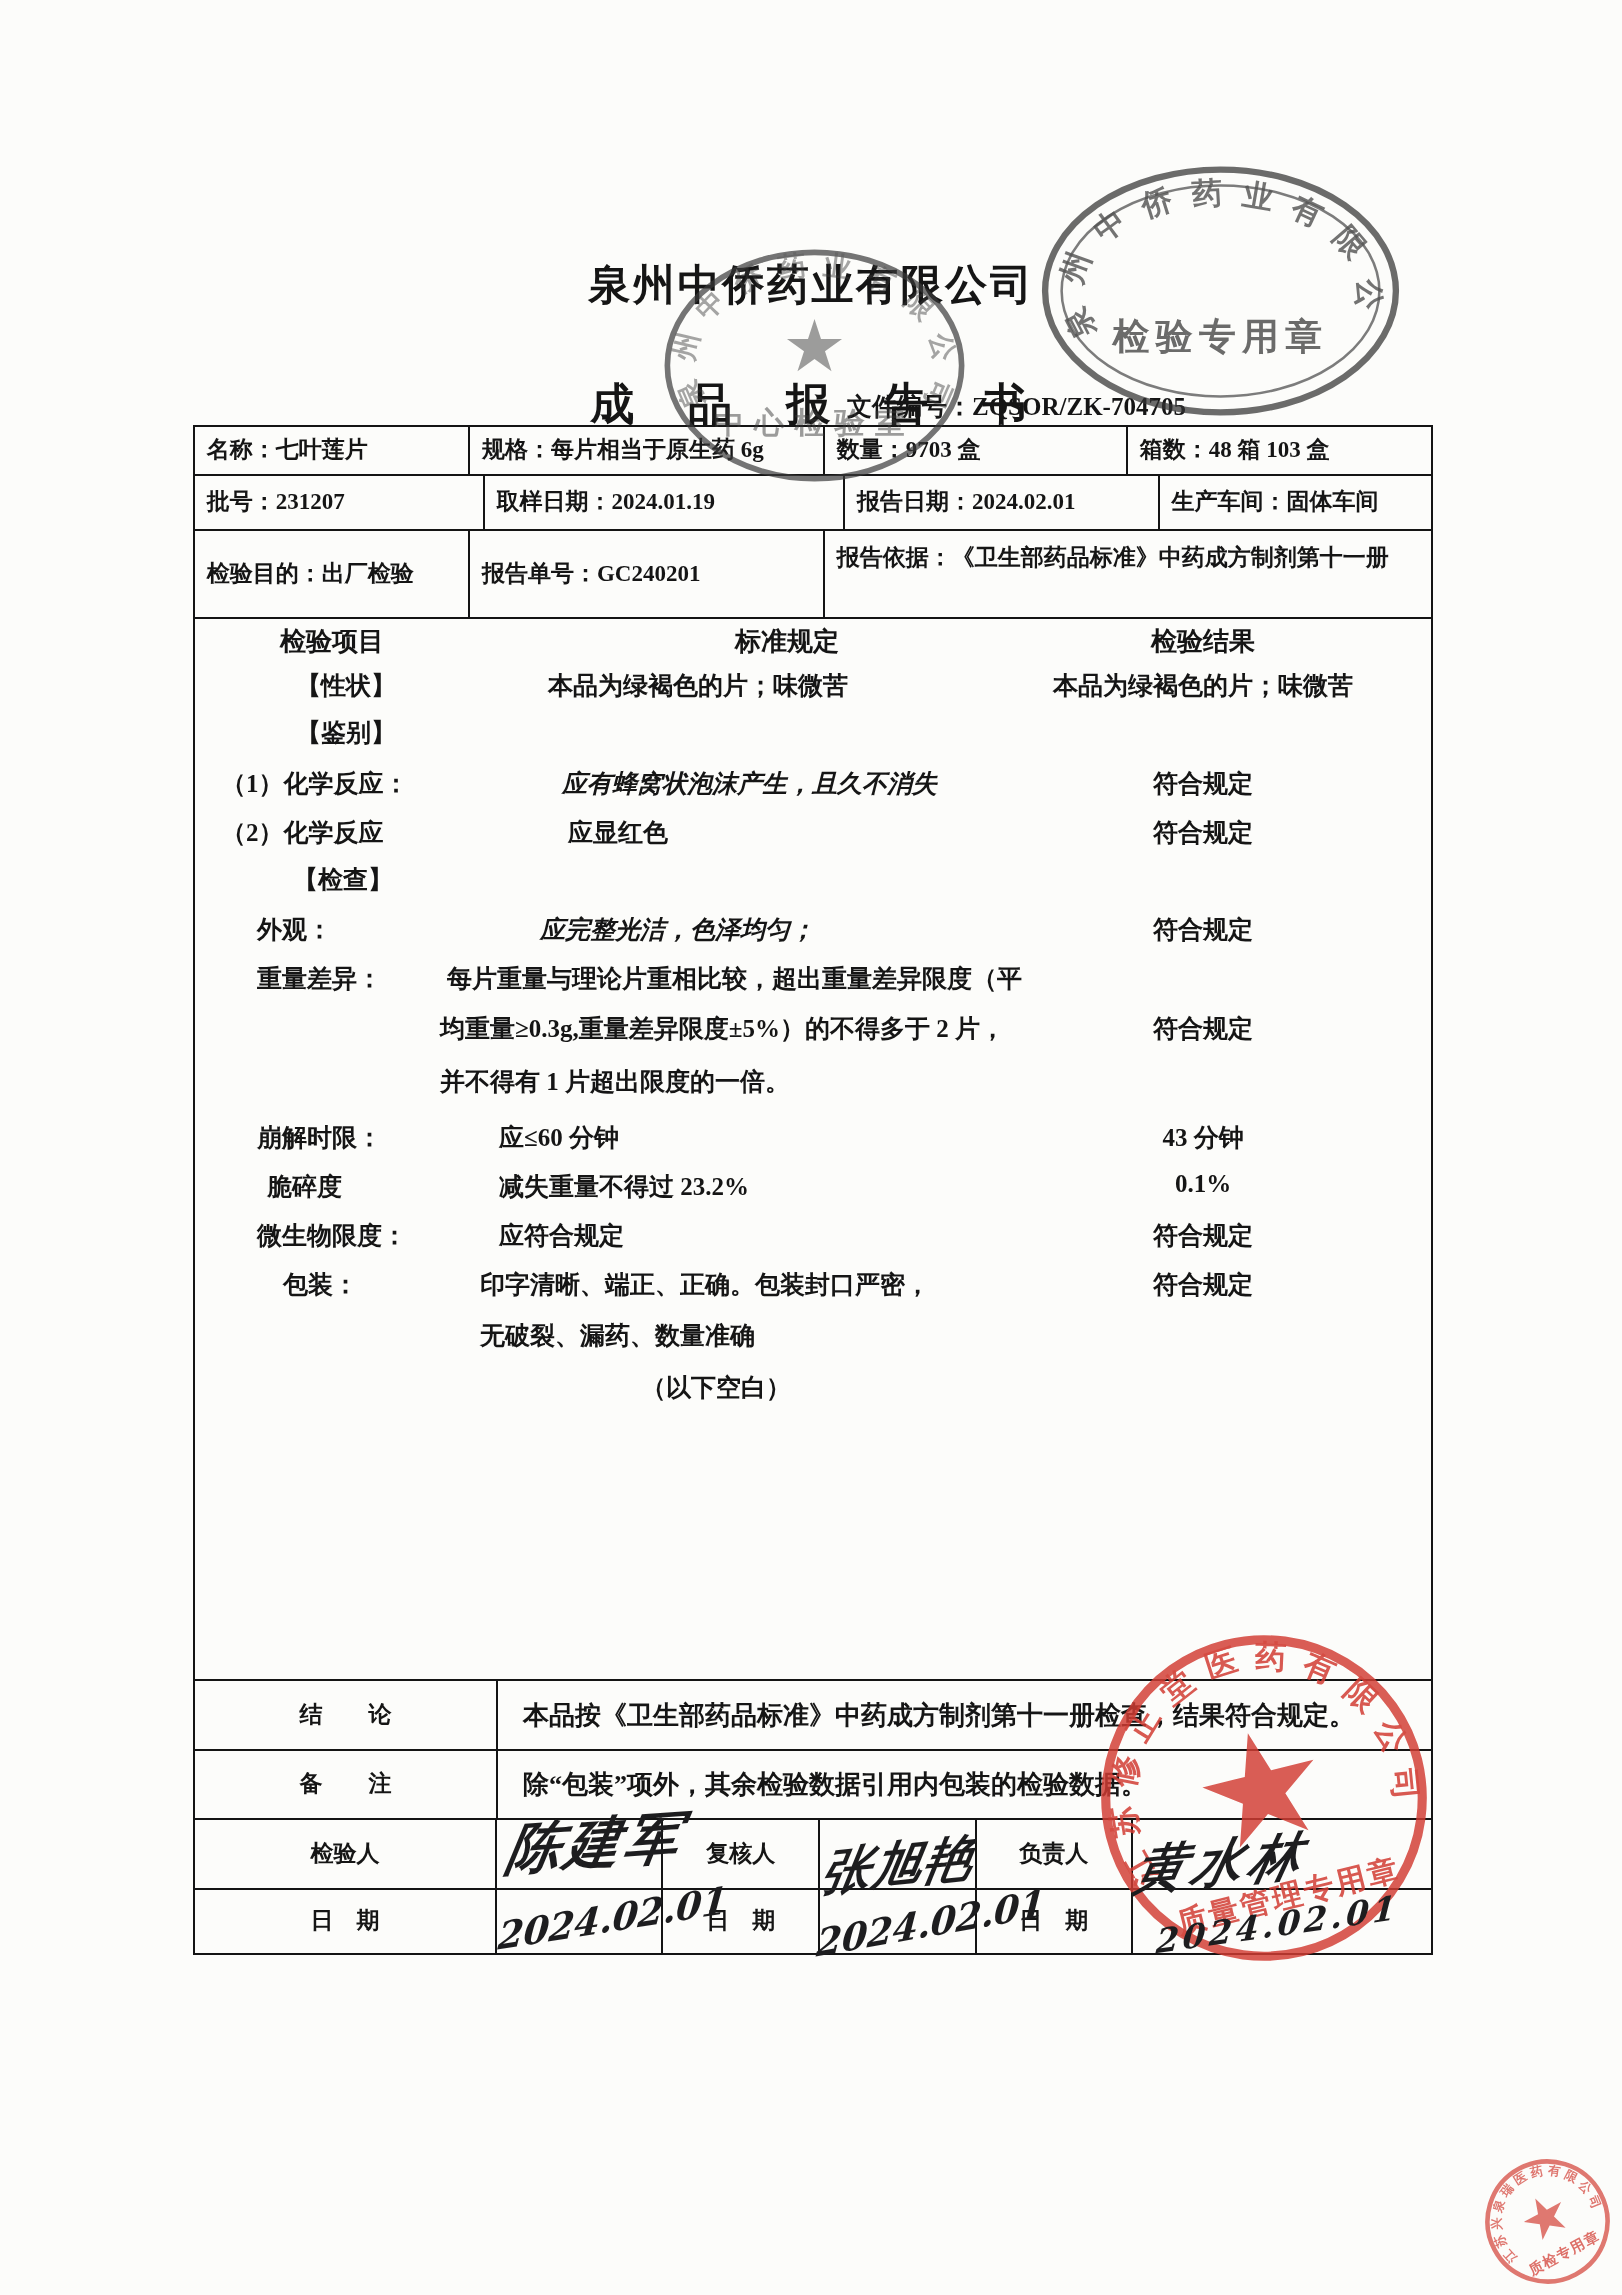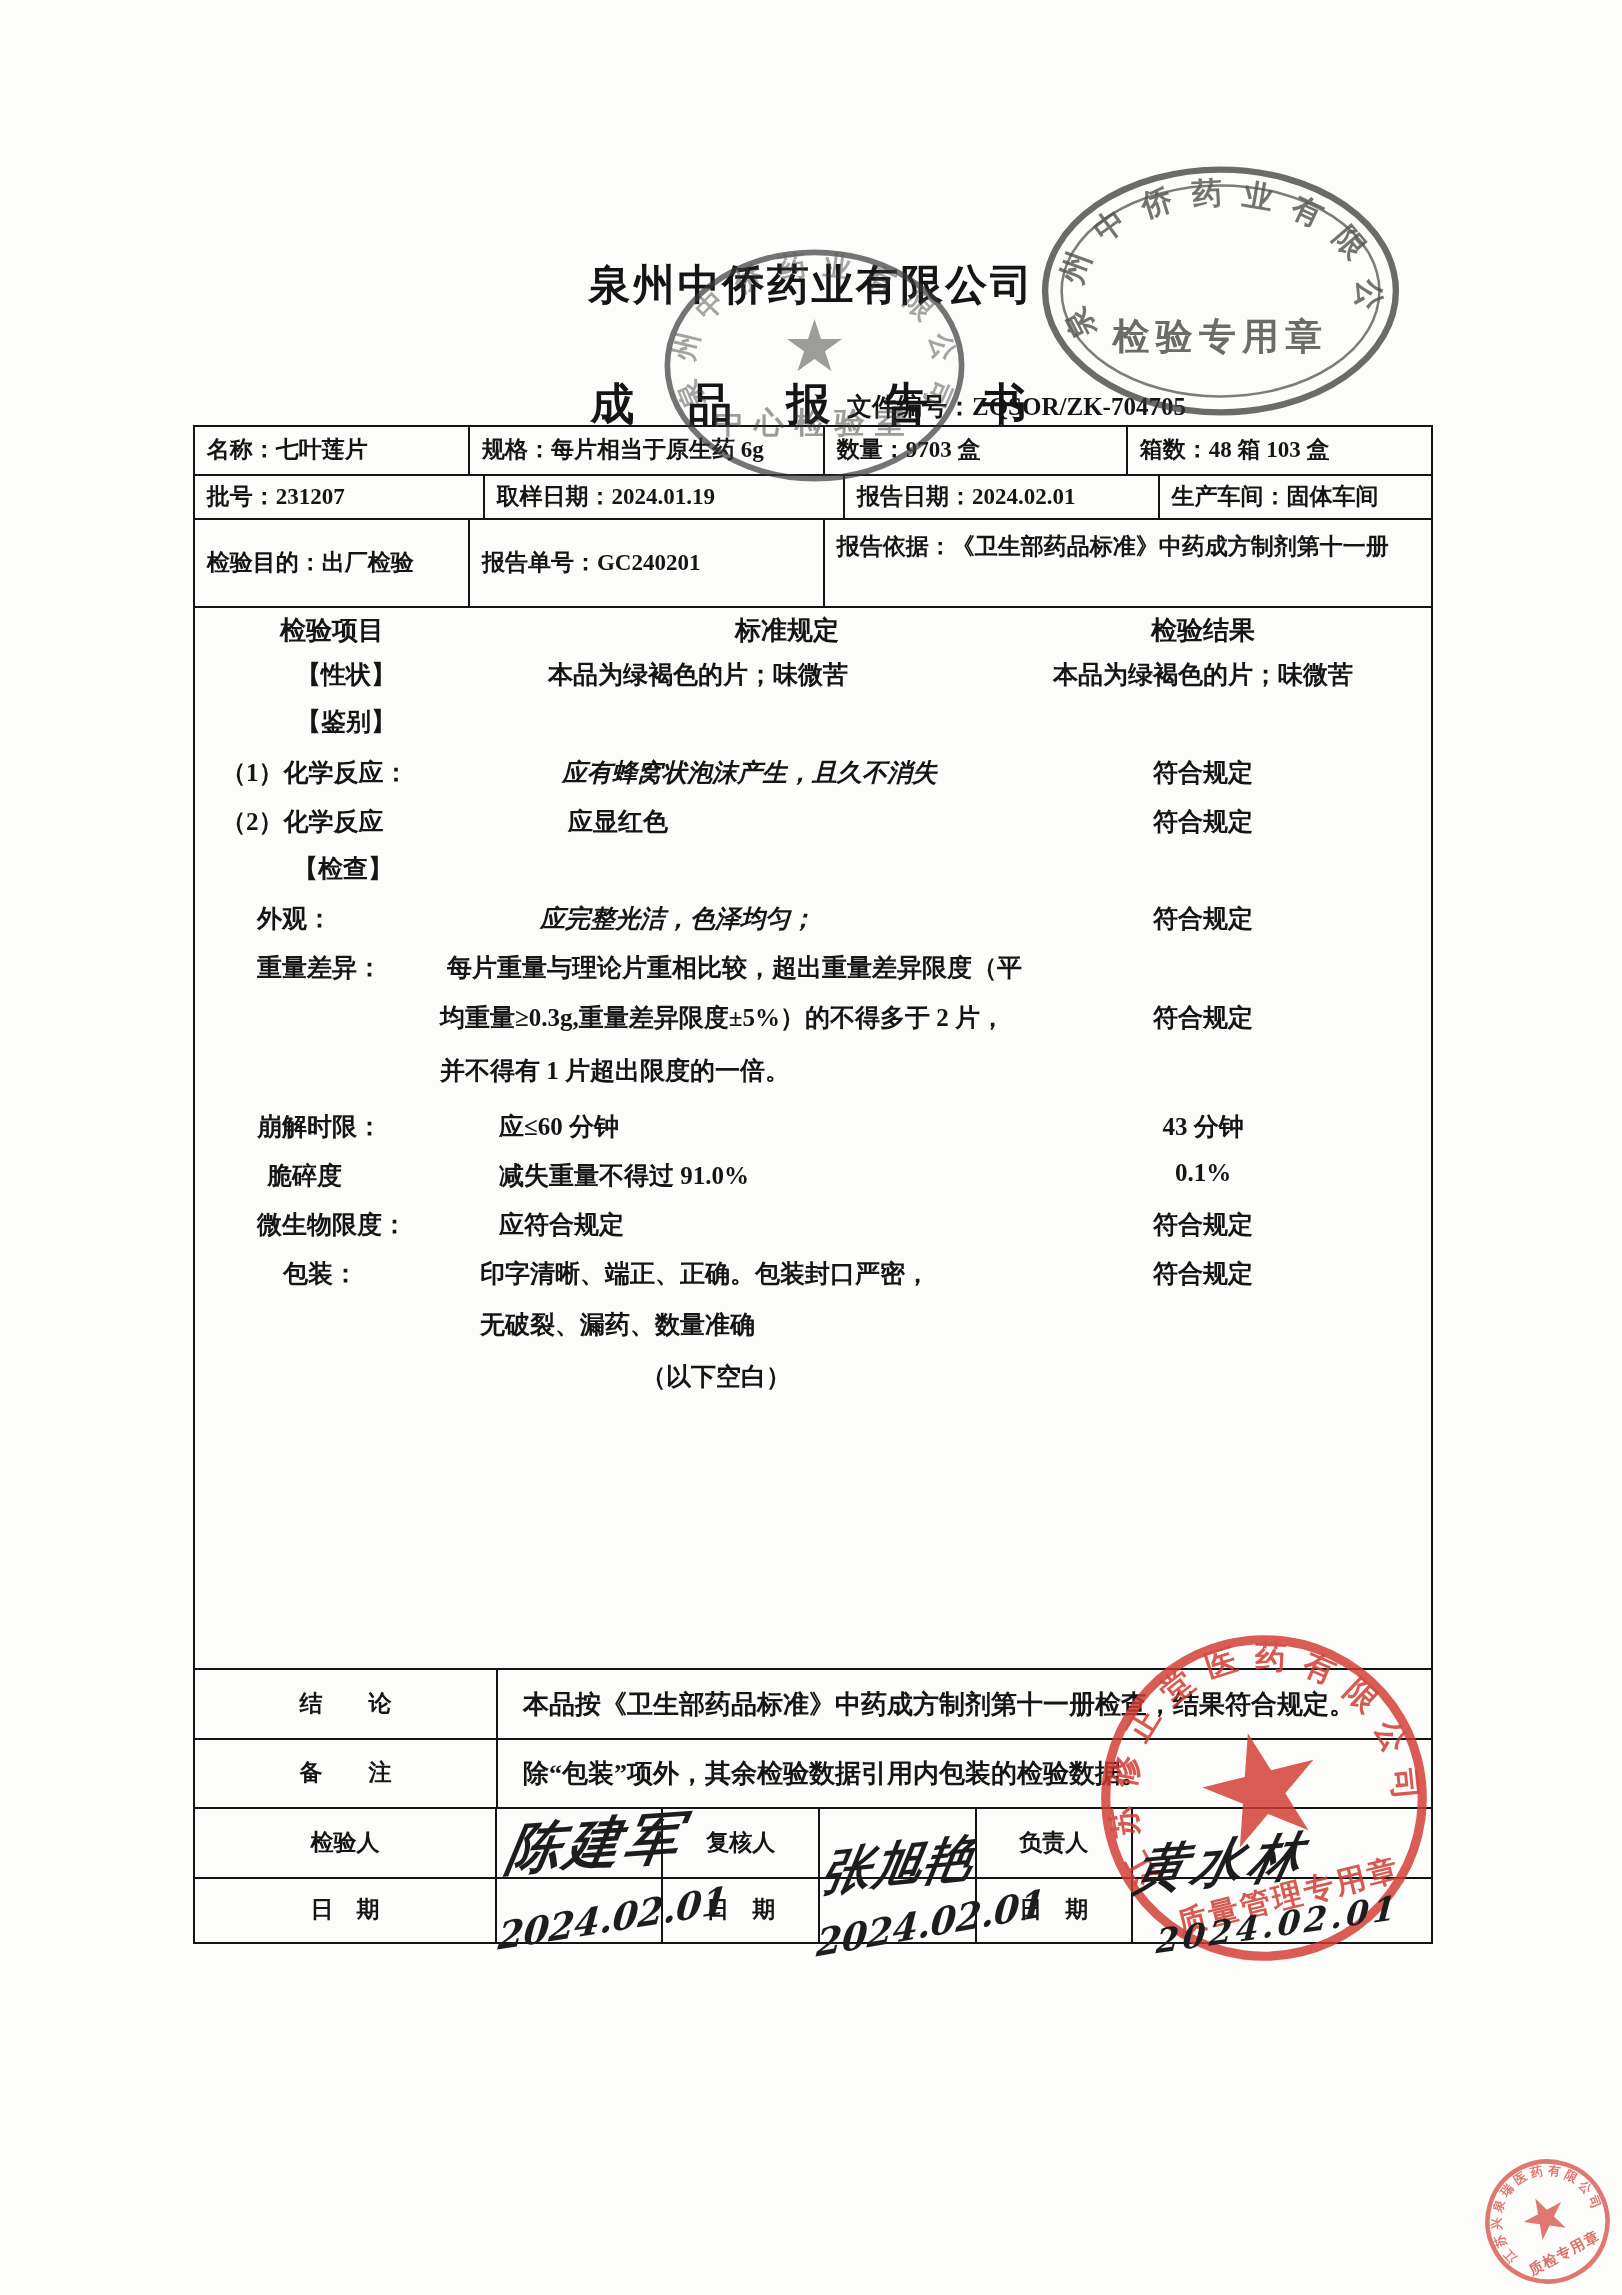--- a/index.html
+++ b/index.html
@@ -39,7 +39,7 @@
   .tcell.nol{border-left:none;}
   .lbl{white-space:nowrap;}
   .val{white-space:nowrap;}
-  .r1{height:47px;} .r2{height:44px;gap:43px;} .r3{height:88px;}
+  .r1{height:47px;} .r2{height:55px;gap:43px;} .r3{height:88px;}
   .r4{height:1062px;position:relative;display:block;}
   .r5{height:70px;} .r6{height:69px;} .r7{height:70px;} .r8{height:65px;}
   .c419{width:274px;} .c544{width:356px;} .c464{width:304px;} .c468{width:306px;}

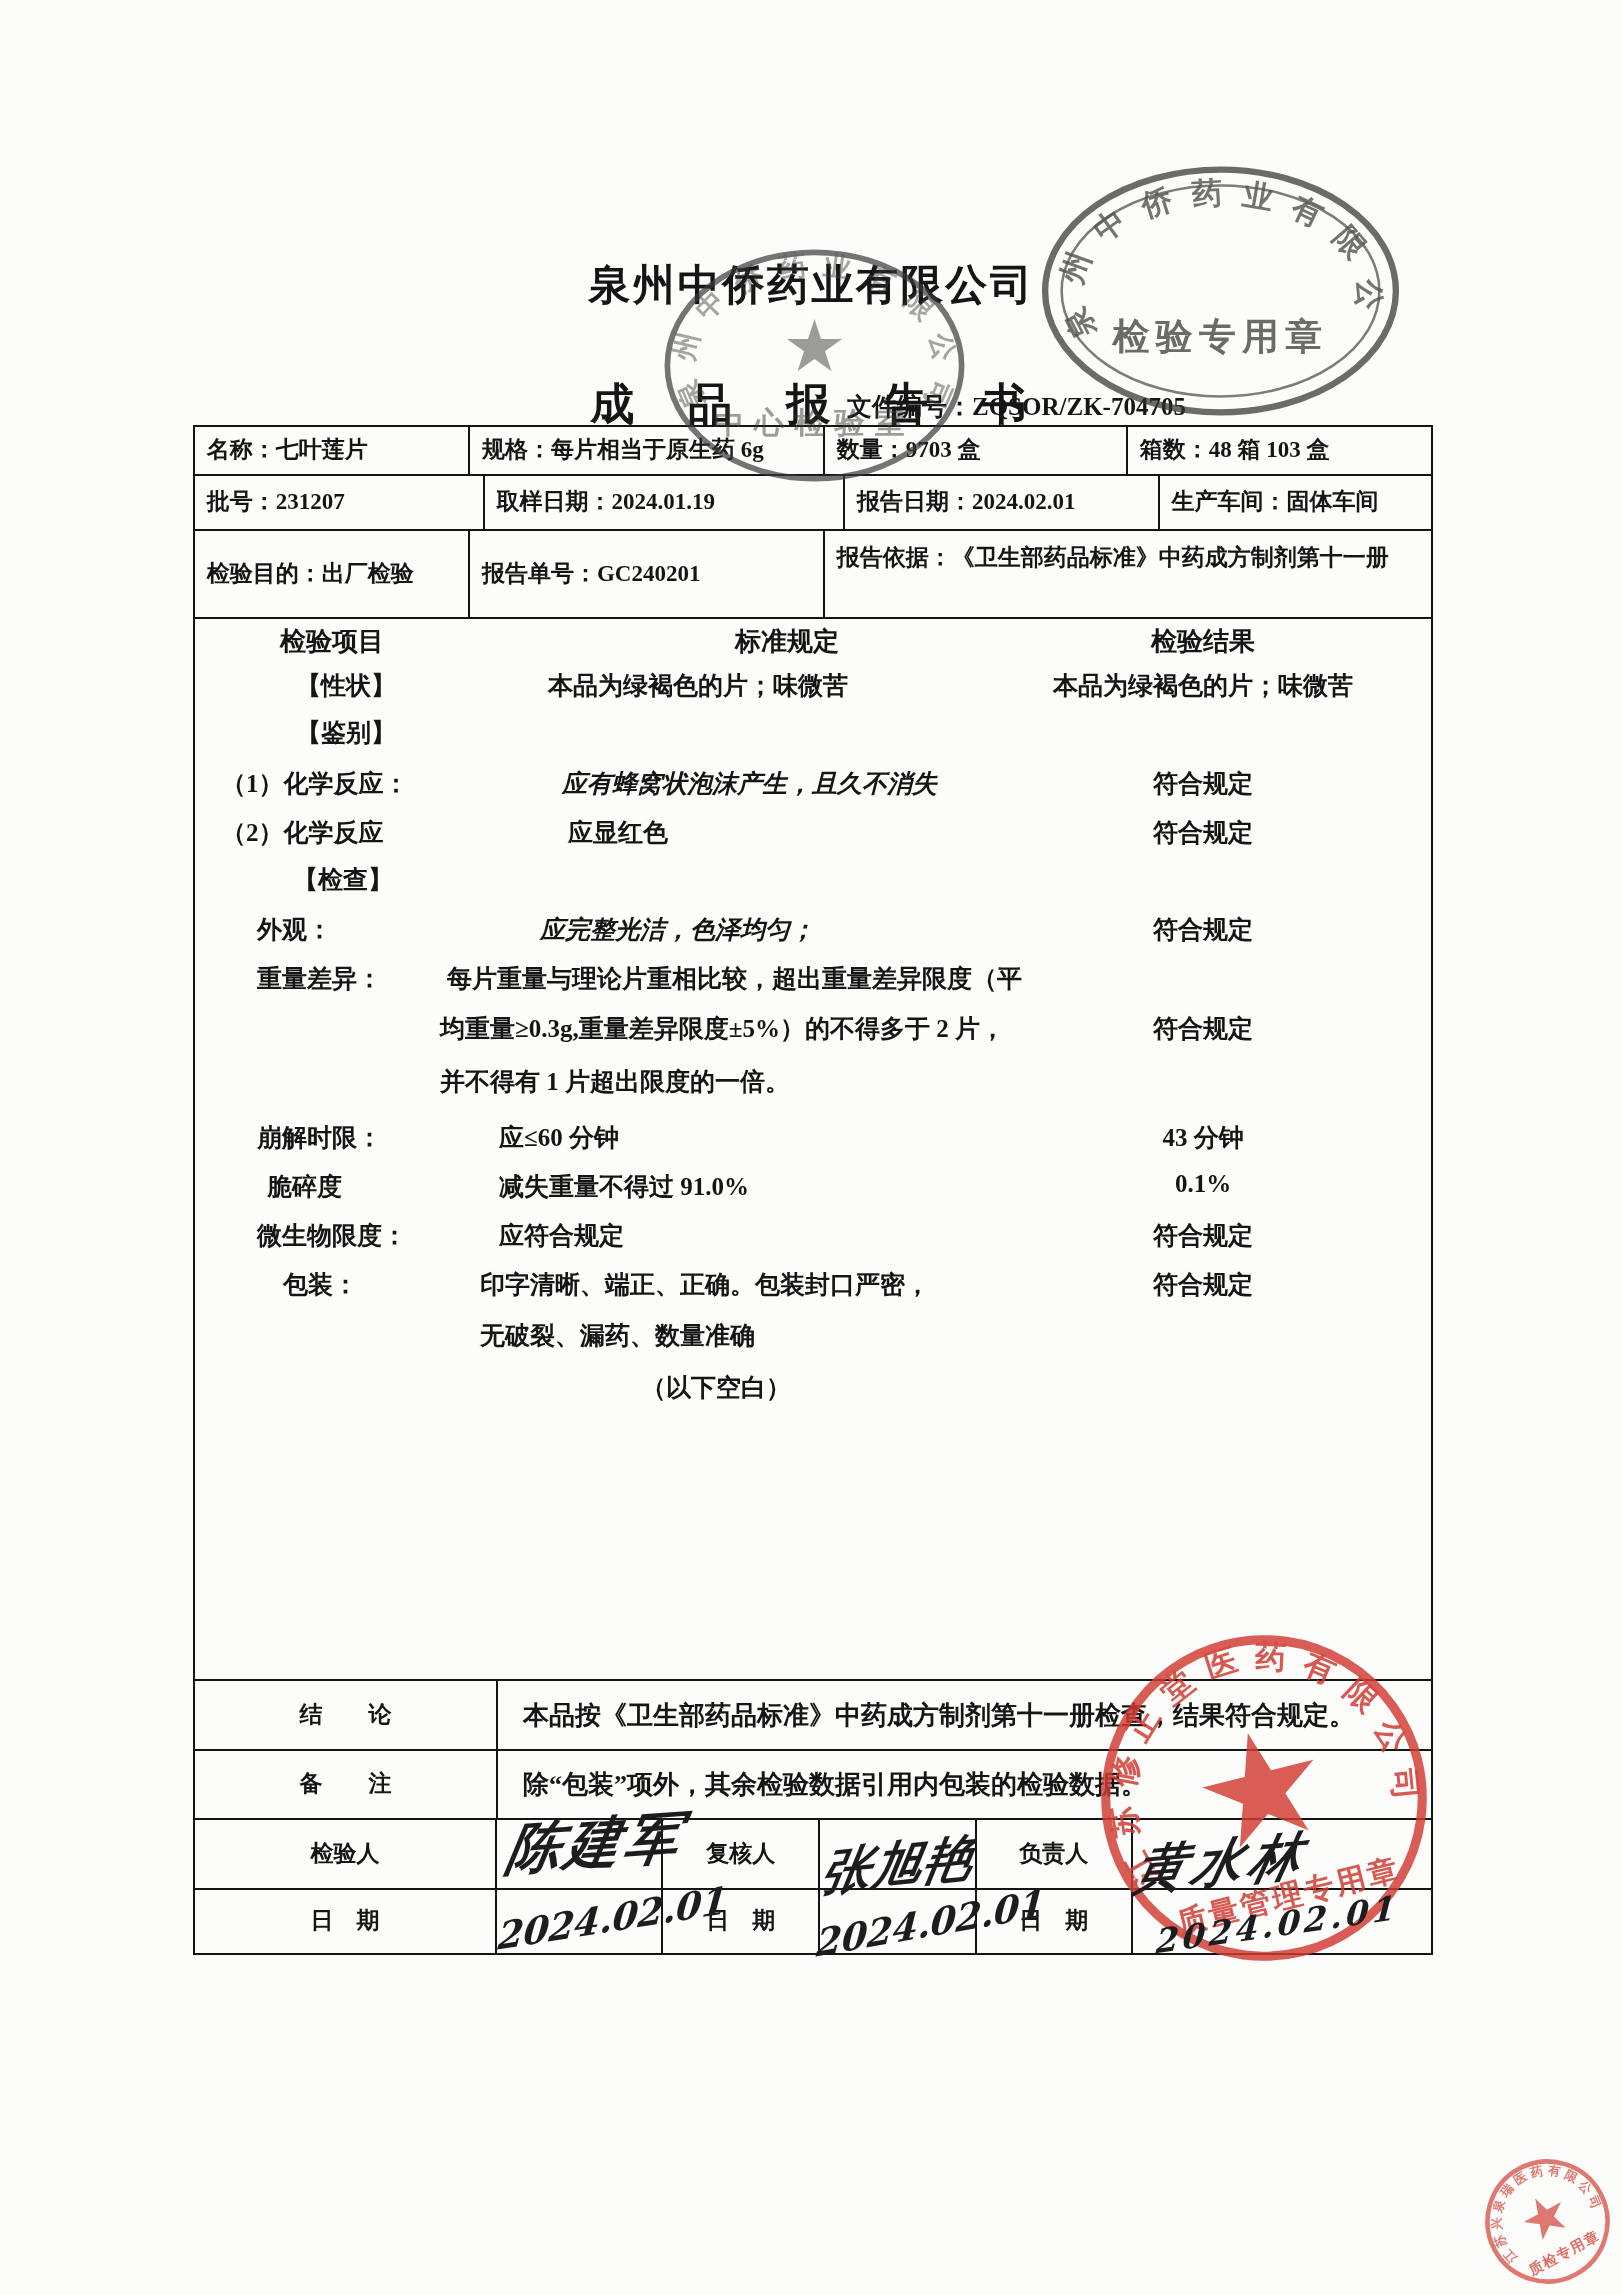--- a/index.html
+++ b/index.html
@@ -173,7 +173,7 @@
       <span class="insp resbox" style="top:502px;">43 分钟</span>
 
       <span class="insp" style="left:72px;top:551px;">脆碎度</span>
-      <span class="insp" style="left:304px;top:551px;">减失重量不得过 91.0%</span>
+      <span class="insp" style="left:304px;top:551px;">减失重量不得过 23.2%</span>
       <span class="insp resbox" style="top:551px;">0.1%</span>
 
       <span class="insp" style="left:62px;top:600px;">微生物限度：</span>

